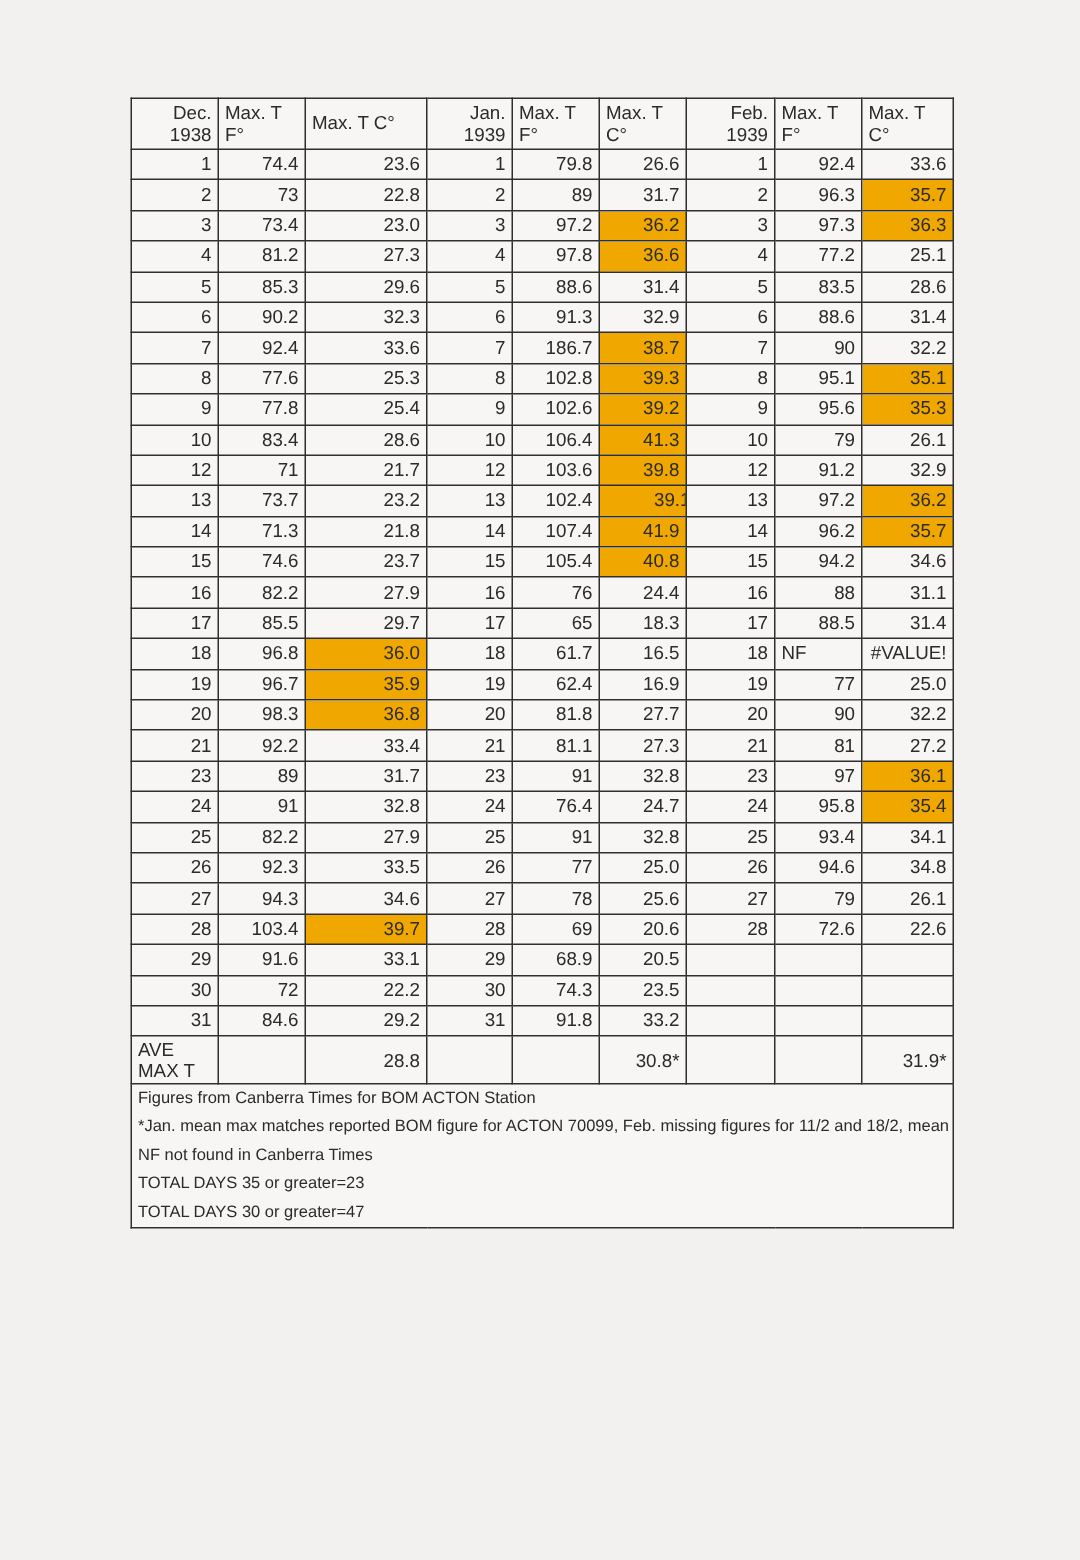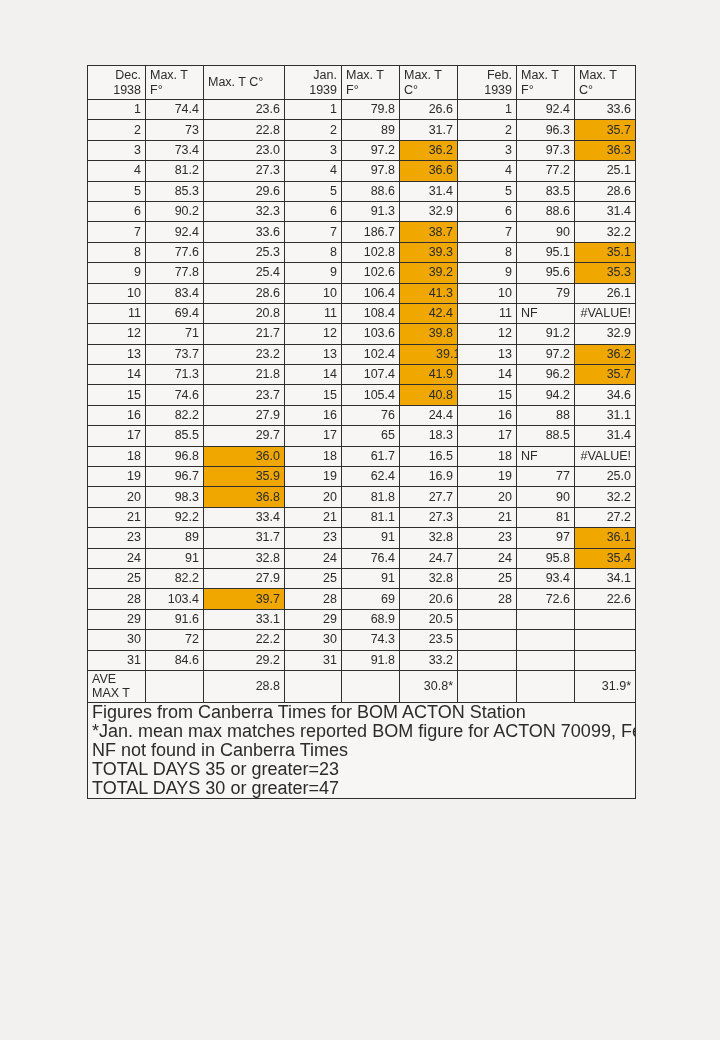--- a/index.html
+++ b/index.html
@@ -184,17 +184,6 @@
         <td class="num">26.1</td>
       </tr>
       <tr>
-        <td class="num">11</td>
-        <td class="num">69.4</td>
-        <td class="num">20.8</td>
-        <td class="num">11</td>
-        <td class="num">108.4</td>
-        <td class="num hl" style="background: rgb(240, 168, 0);">42.4</td>
-        <td class="num">11</td>
-        <td class="lft">NF</td>
-        <td class="num">#VALUE!</td>
-      </tr>
-      <tr>
         <td class="num">12</td>
         <td class="num">71</td>
         <td class="num">21.7</td>

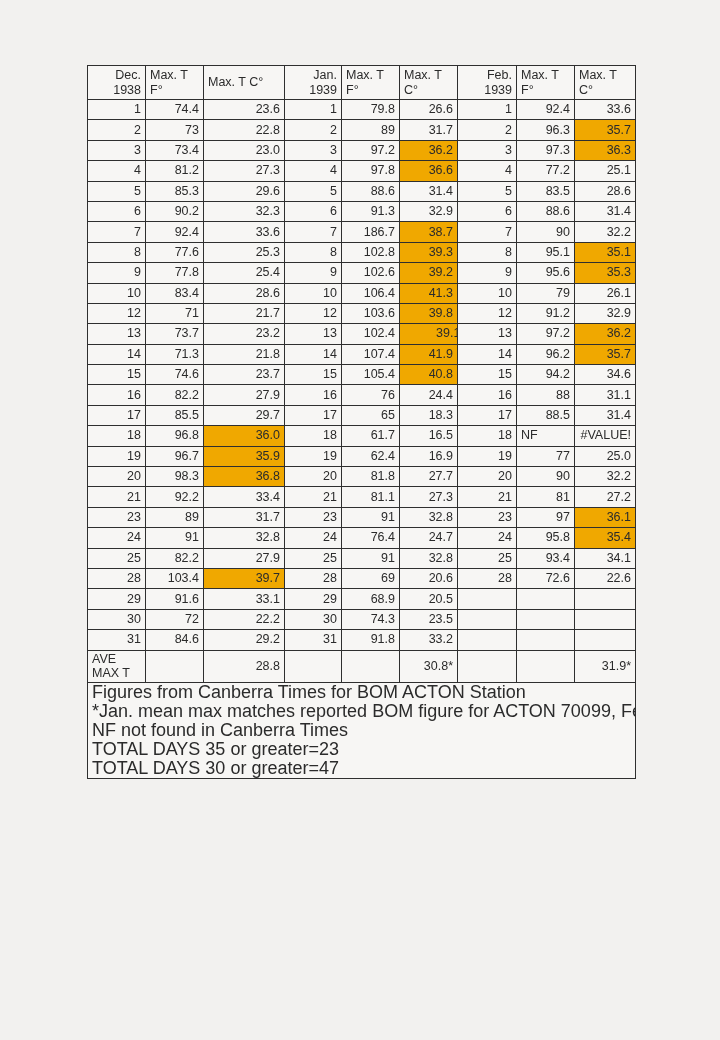--- a/index.html
+++ b/index.html
@@ -327,6 +327,17 @@
         <td class="num">34.1</td>
       </tr>
       <tr>
+        <td class="num">26</td>
+        <td class="num">92.3</td>
+        <td class="num">33.5</td>
+        <td class="num">26</td>
+        <td class="num">77</td>
+        <td class="num">25.0</td>
+        <td class="num">26</td>
+        <td class="num">94.6</td>
+        <td class="num">34.8</td>
+      </tr>
+      <tr>
         <td class="num">28</td>
         <td class="num">103.4</td>
         <td class="num hl" style="background: rgb(240, 168, 0);">39.7</td>

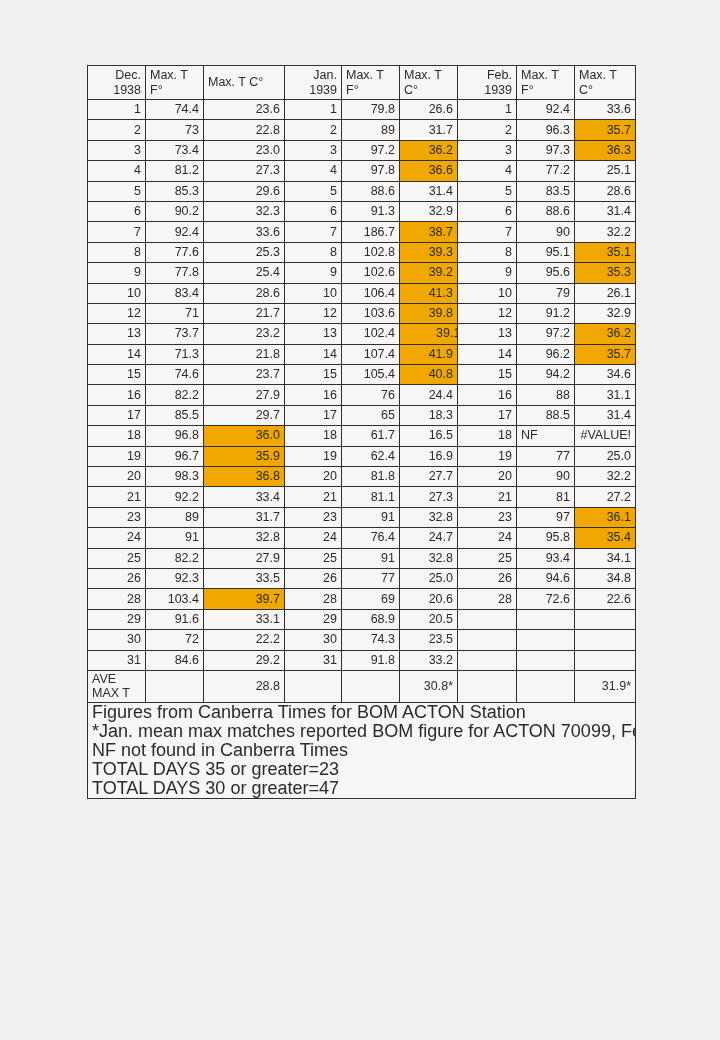--- a/index.html
+++ b/index.html
@@ -338,6 +338,17 @@
         <td class="num">34.8</td>
       </tr>
       <tr>
+        <td class="num">27</td>
+        <td class="num">94.3</td>
+        <td class="num">34.6</td>
+        <td class="num">27</td>
+        <td class="num">78</td>
+        <td class="num">25.6</td>
+        <td class="num">27</td>
+        <td class="num">79</td>
+        <td class="num">26.1</td>
+      </tr>
+      <tr>
         <td class="num">28</td>
         <td class="num">103.4</td>
         <td class="num hl" style="background: rgb(240, 168, 0);">39.7</td>

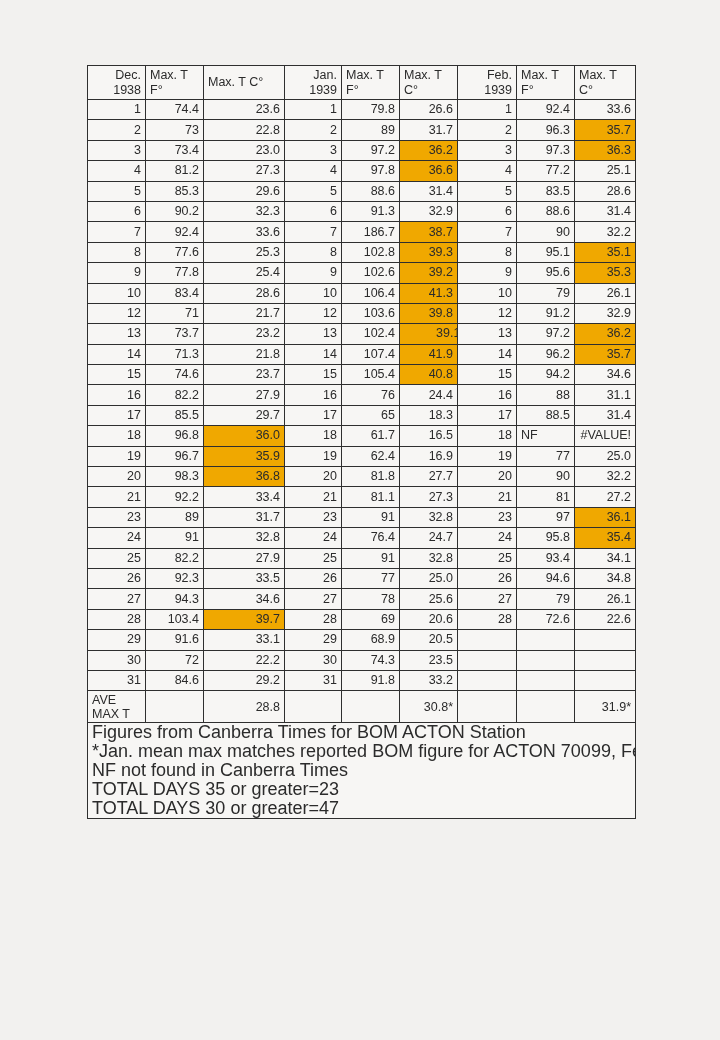--- a/index.html
+++ b/index.html
@@ -41,7 +41,7 @@
     line-height: 16.5px;
     white-space: normal;
     height: auto;
-    font-size: 18px;
+    font-size: 11px;
   }
   .note-line { display: block; }
 </style>

